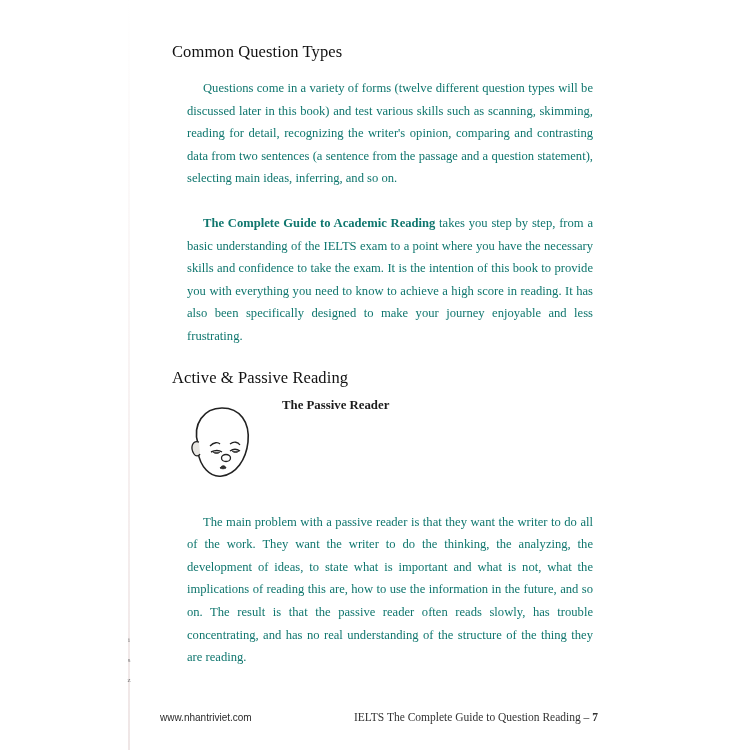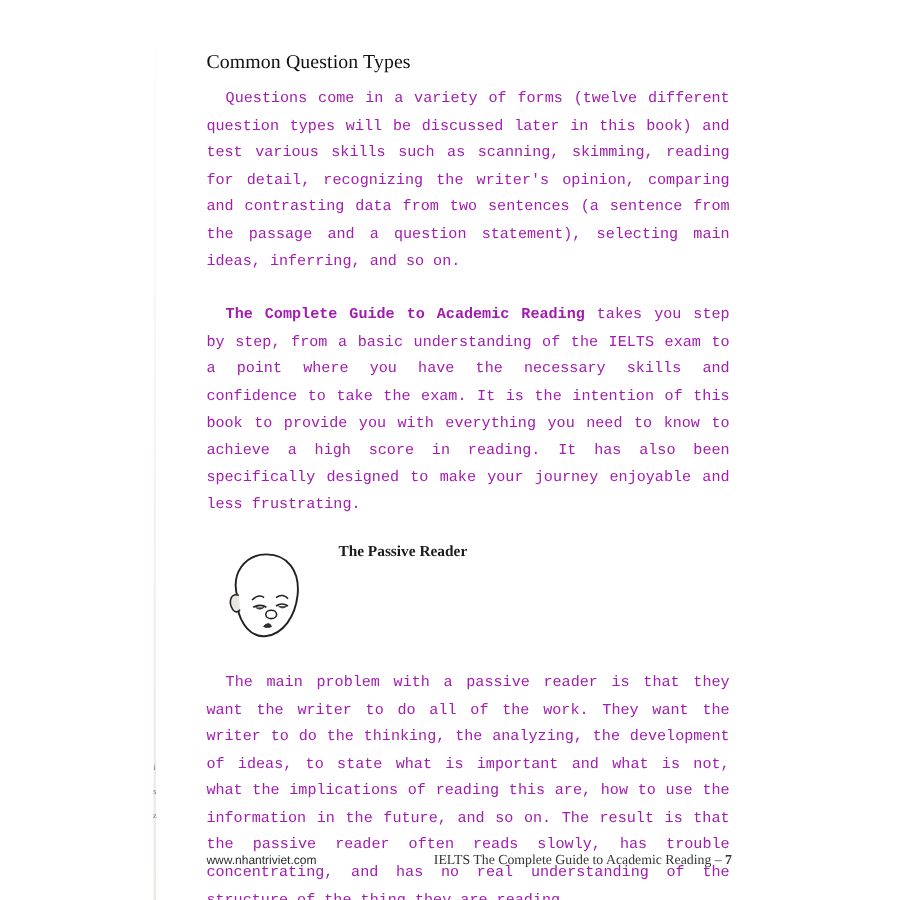--- a/index.html
+++ b/index.html
@@ -32,11 +32,10 @@
   p {
     font-size: 12.6px;
     line-height: 22.6px;
-    margin: 0;
+    margin: 15px;
     text-align: justify;
     text-indent: 16px;
-    color: #a21caf;
-    font-family: Liberation Mono, monospace;
+    color: #0f766e;
   }
   .section { margin-bottom: 20px; }
   .section.s1 { margin-bottom: 22px; }

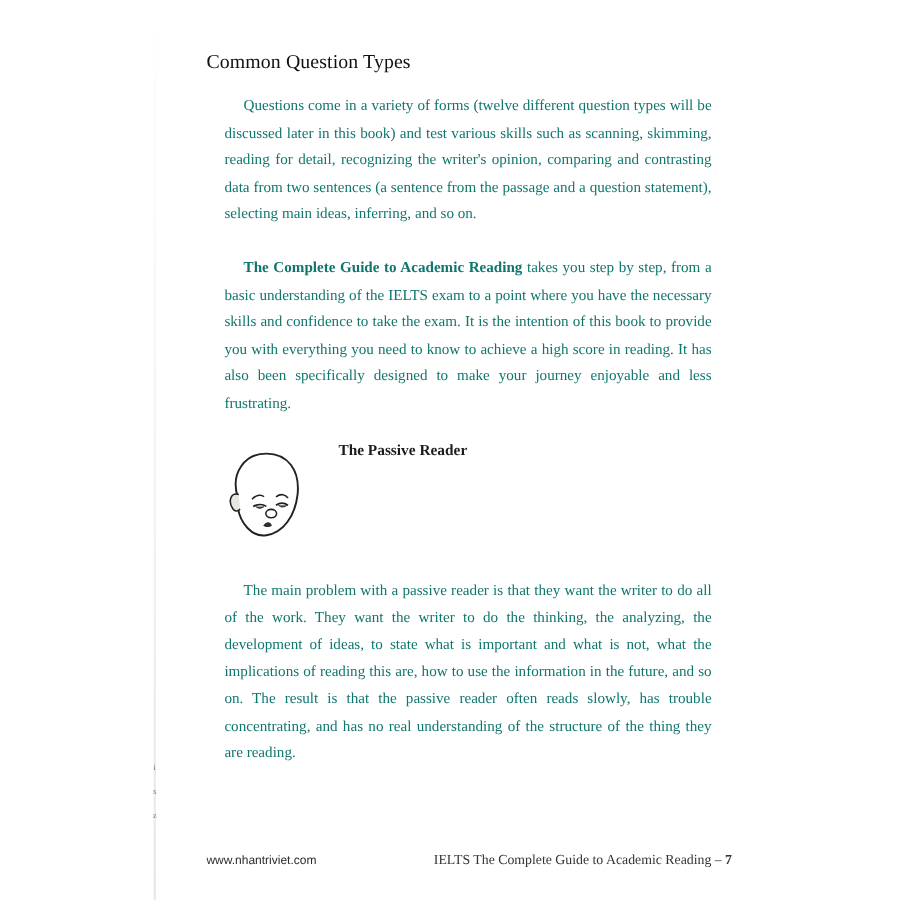--- a/index.html
+++ b/index.html
@@ -87,6 +87,7 @@
   </div>
 
   <div class="section">
+    <h2>Active &amp; Passive Reading</h2>
 
     <div class="figure">
       <svg class="face" viewBox="0 0 72 80">

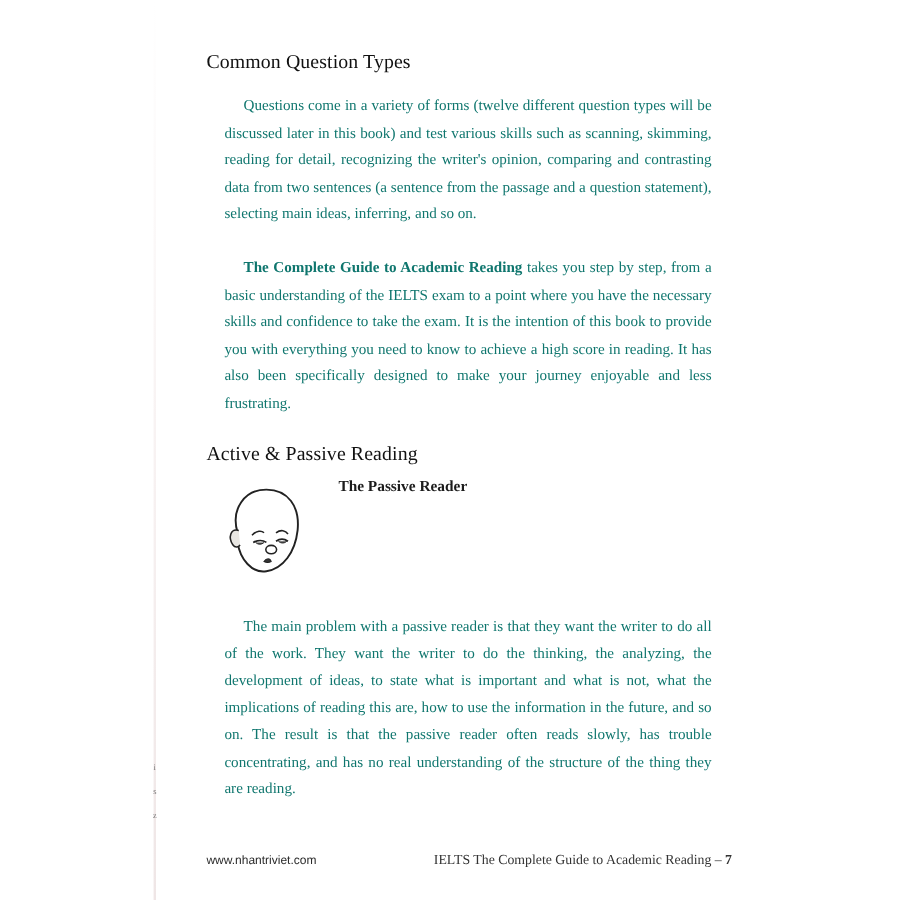--- a/index.html
+++ b/index.html
@@ -52,7 +52,7 @@
     position: absolute; left: 12px; top: 4px; width: 72px; height: 80px;
   }
   .footer {
-    position: absolute; top: 711px; left: 172px; width: 438px; height: 16px;
+    position: absolute; top: 711px; left: 160px; width: 438px; height: 16px;
     font-size: 11px; color: #333; text-align: center;
   }
   .footer .site {

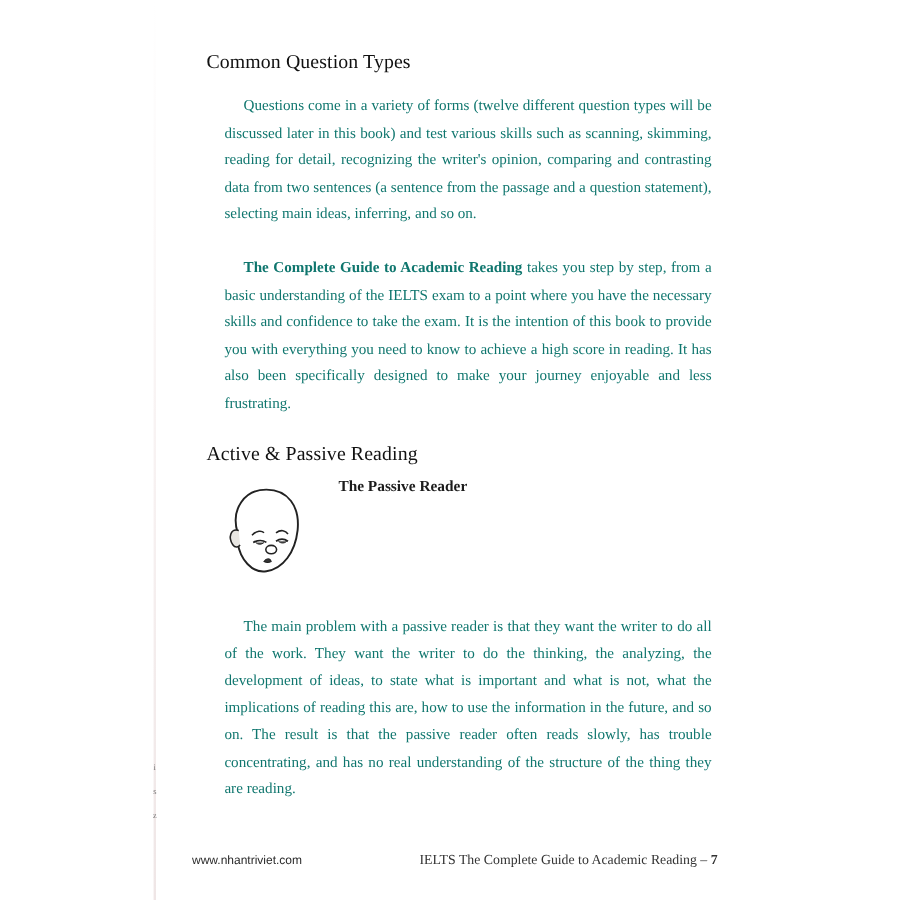--- a/index.html
+++ b/index.html
@@ -117,7 +117,7 @@
 
 <div class="footer">
   <span class="site">www.nhantriviet.com</span>
-  <span class="running"><span>IELTS The Complete Guide to Academic Reading – </span><span class="pnum">7</span></span>
+  <span class="running"><span>IELTS The Complete Guide to Question Reading – </span><span class="pnum">7</span></span>
 </div>
 
 </body></html>

